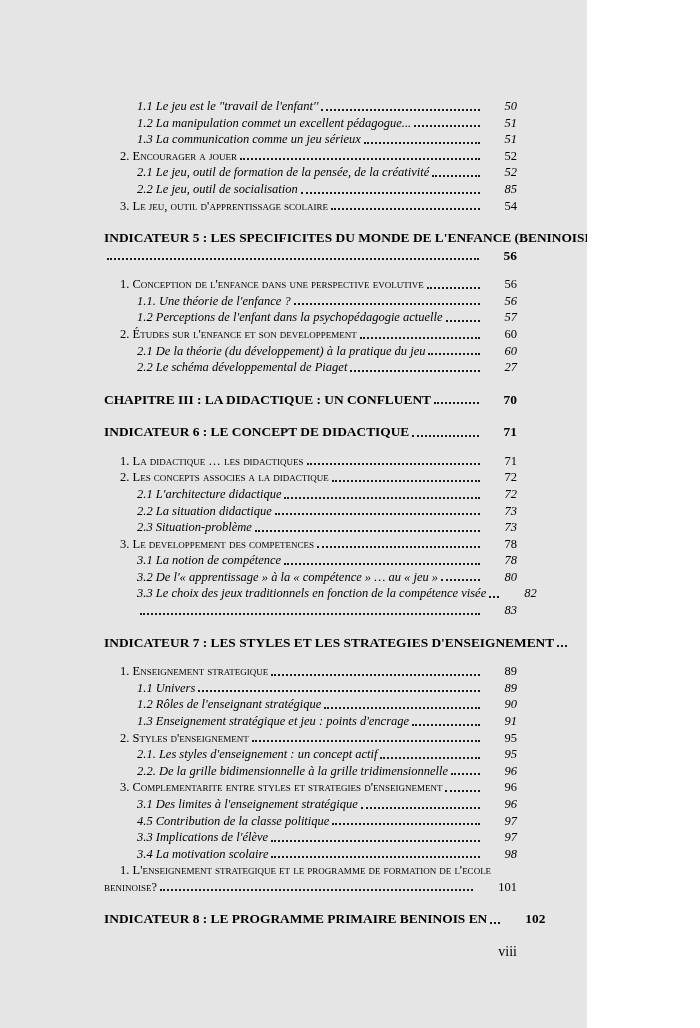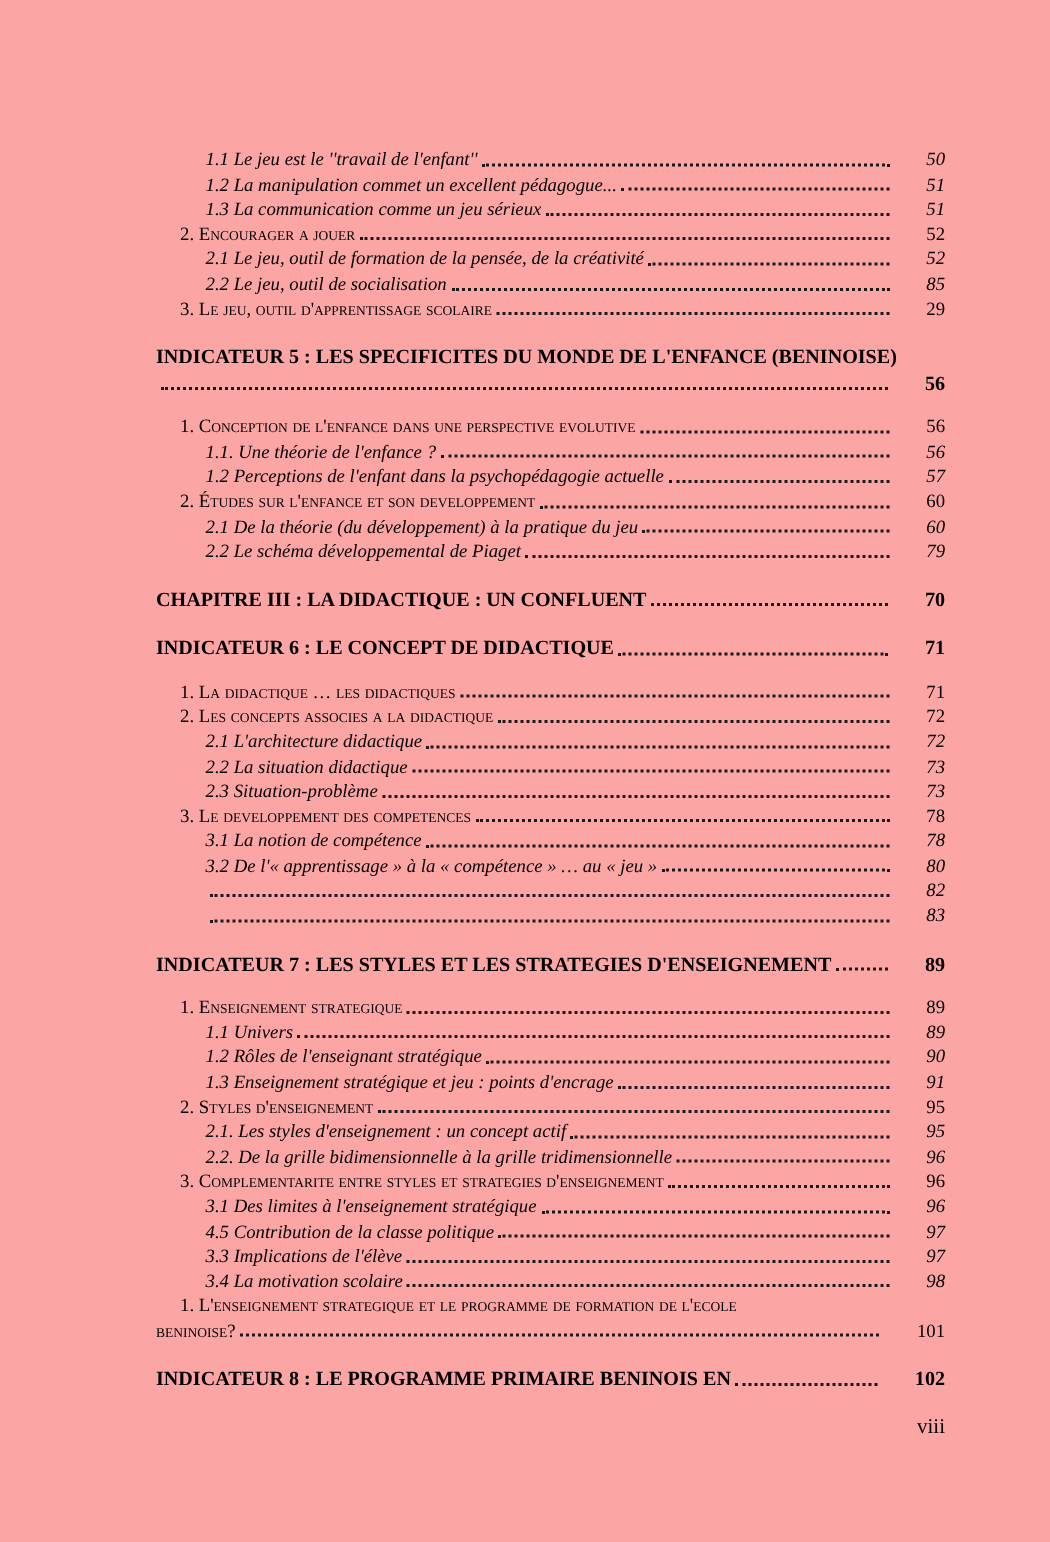--- a/index.html
+++ b/index.html
@@ -4,7 +4,7 @@
 <style>
   html,body{margin:0;padding:0;background:#fff;}
   .page{
-    width:700px;height:1028px;position:relative;background:#fca5a5;color:#000;
+    width:587px;height:1028px;position:relative;background:#e5e5e5;color:#000;
     box-sizing:border-box;padding:98px 70px 0 104px;overflow:hidden;
     font-family:"Liberation Serif","DejaVu Serif",serif;
   }

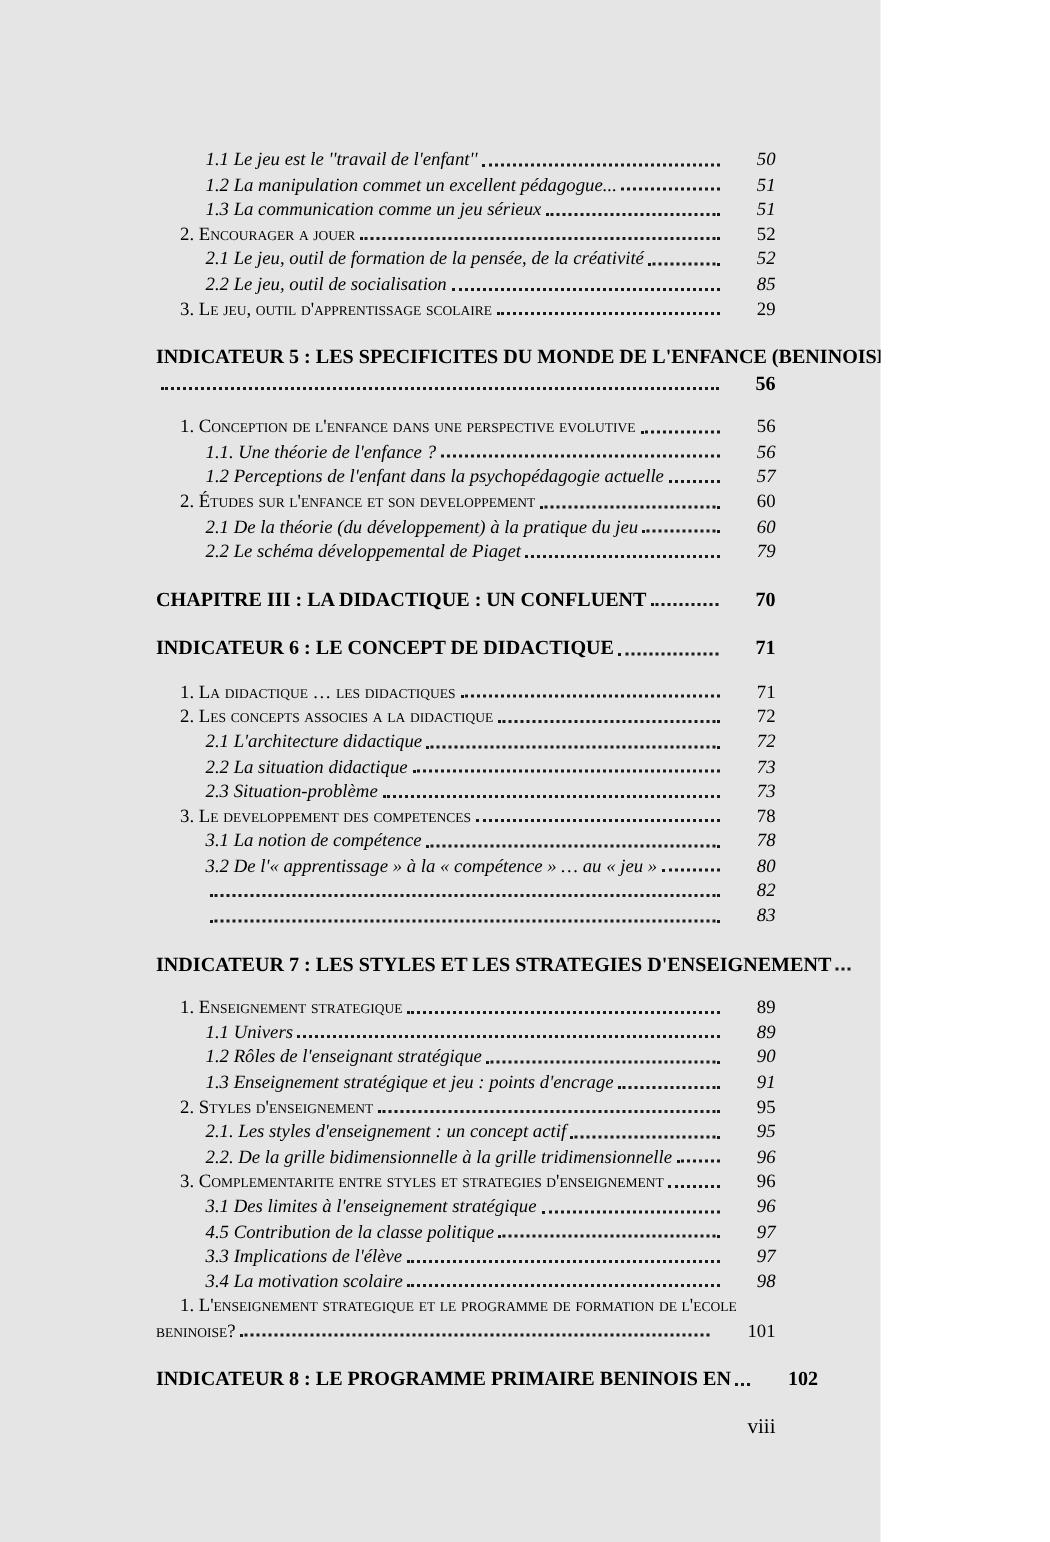--- a/index.html
+++ b/index.html
@@ -78,7 +78,7 @@
         <div class="toc-row">
           <span class="label">3. Le jeu, outil d'apprentissage scolaire</span>
           <span class="leader"></span>
-          <span class="pagenum">29</span>
+          <span class="pagenum">54</span>
         </div>
       </div>
       <div class="entry style-heading">

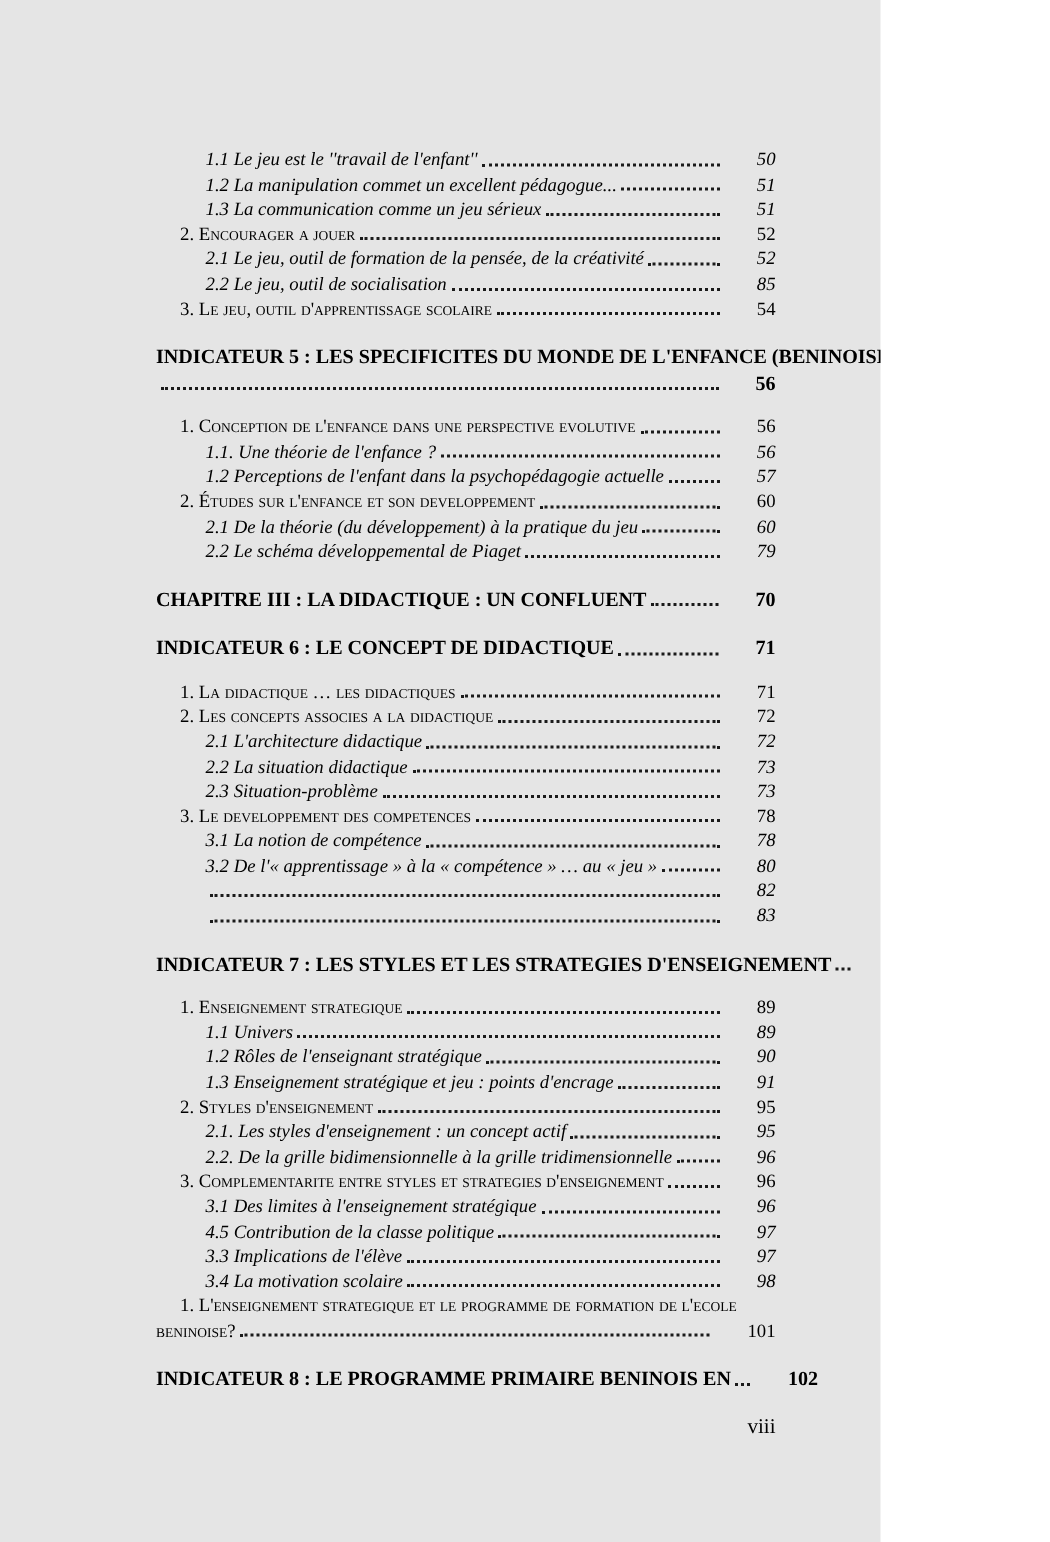--- a/index.html
+++ b/index.html
@@ -130,7 +130,7 @@
         <div class="toc-row">
           <span class="label">2.2 Le schéma développemental de Piaget</span>
           <span class="leader"></span>
-          <span class="pagenum">79</span>
+          <span class="pagenum">27</span>
         </div>
       </div>
       <div class="entry style-heading">

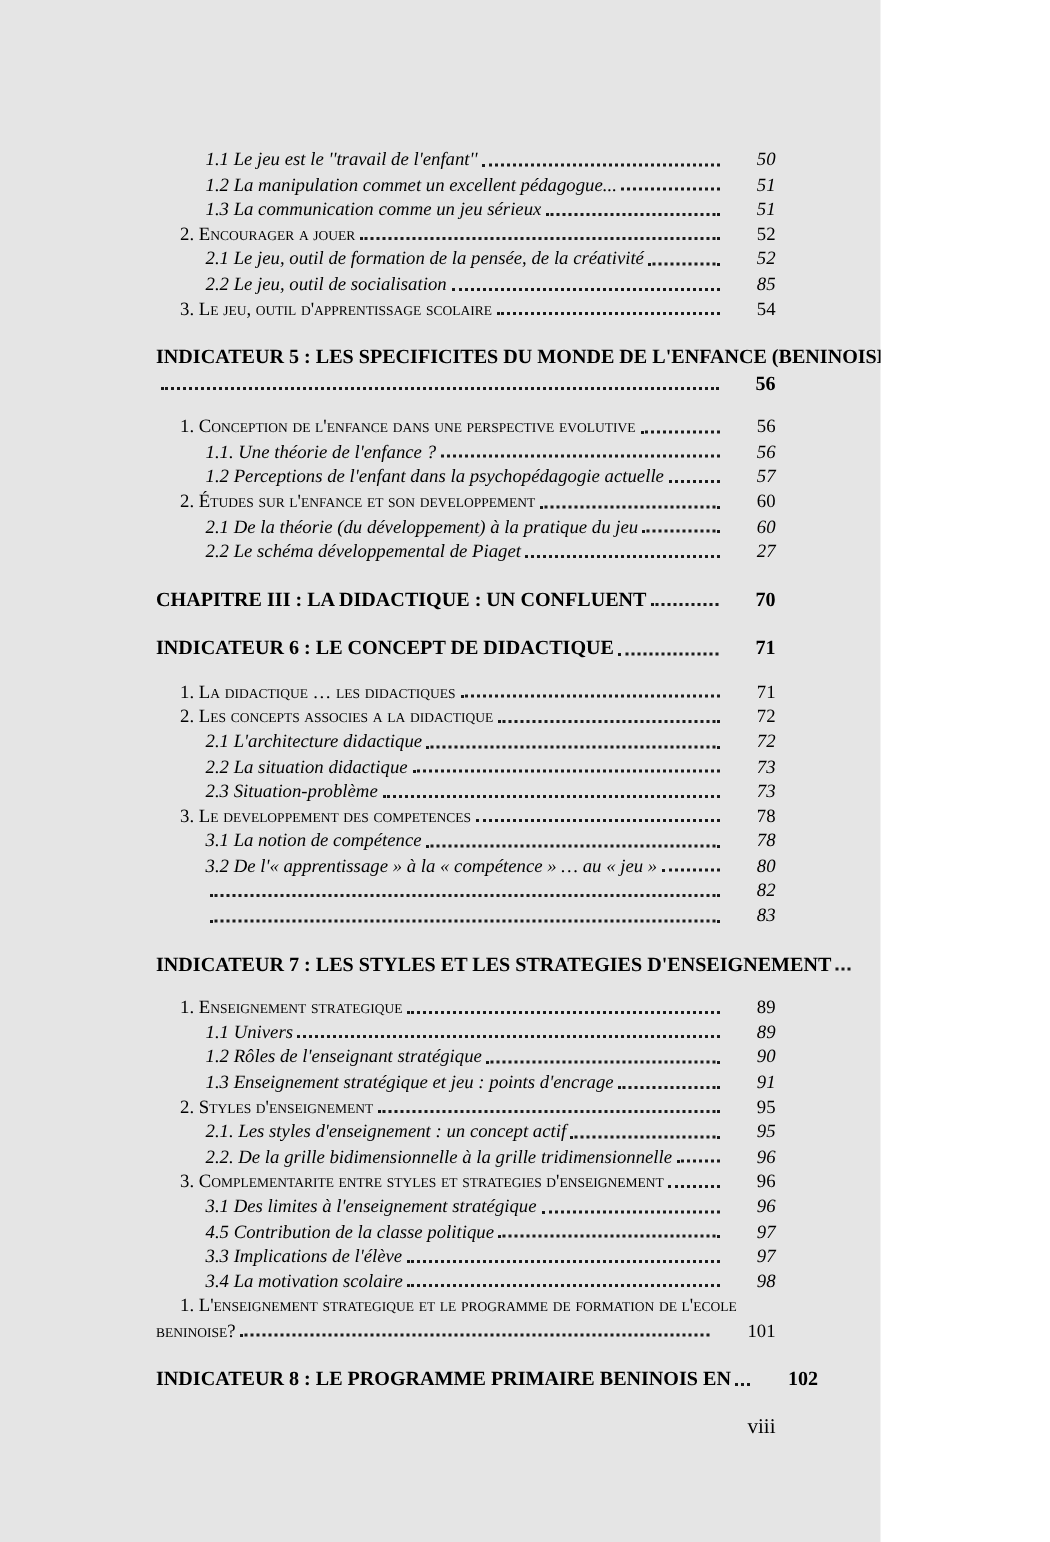--- a/index.html
+++ b/index.html
@@ -205,6 +205,7 @@
       </div>
       <div class="entry style-sub">
         <div class="toc-row">
+          <span class="label">3.3 Le choix des jeux traditionnels en fonction de la compétence visée</span>
           <span class="leader"></span>
           <span class="pagenum">82</span>
         </div>

